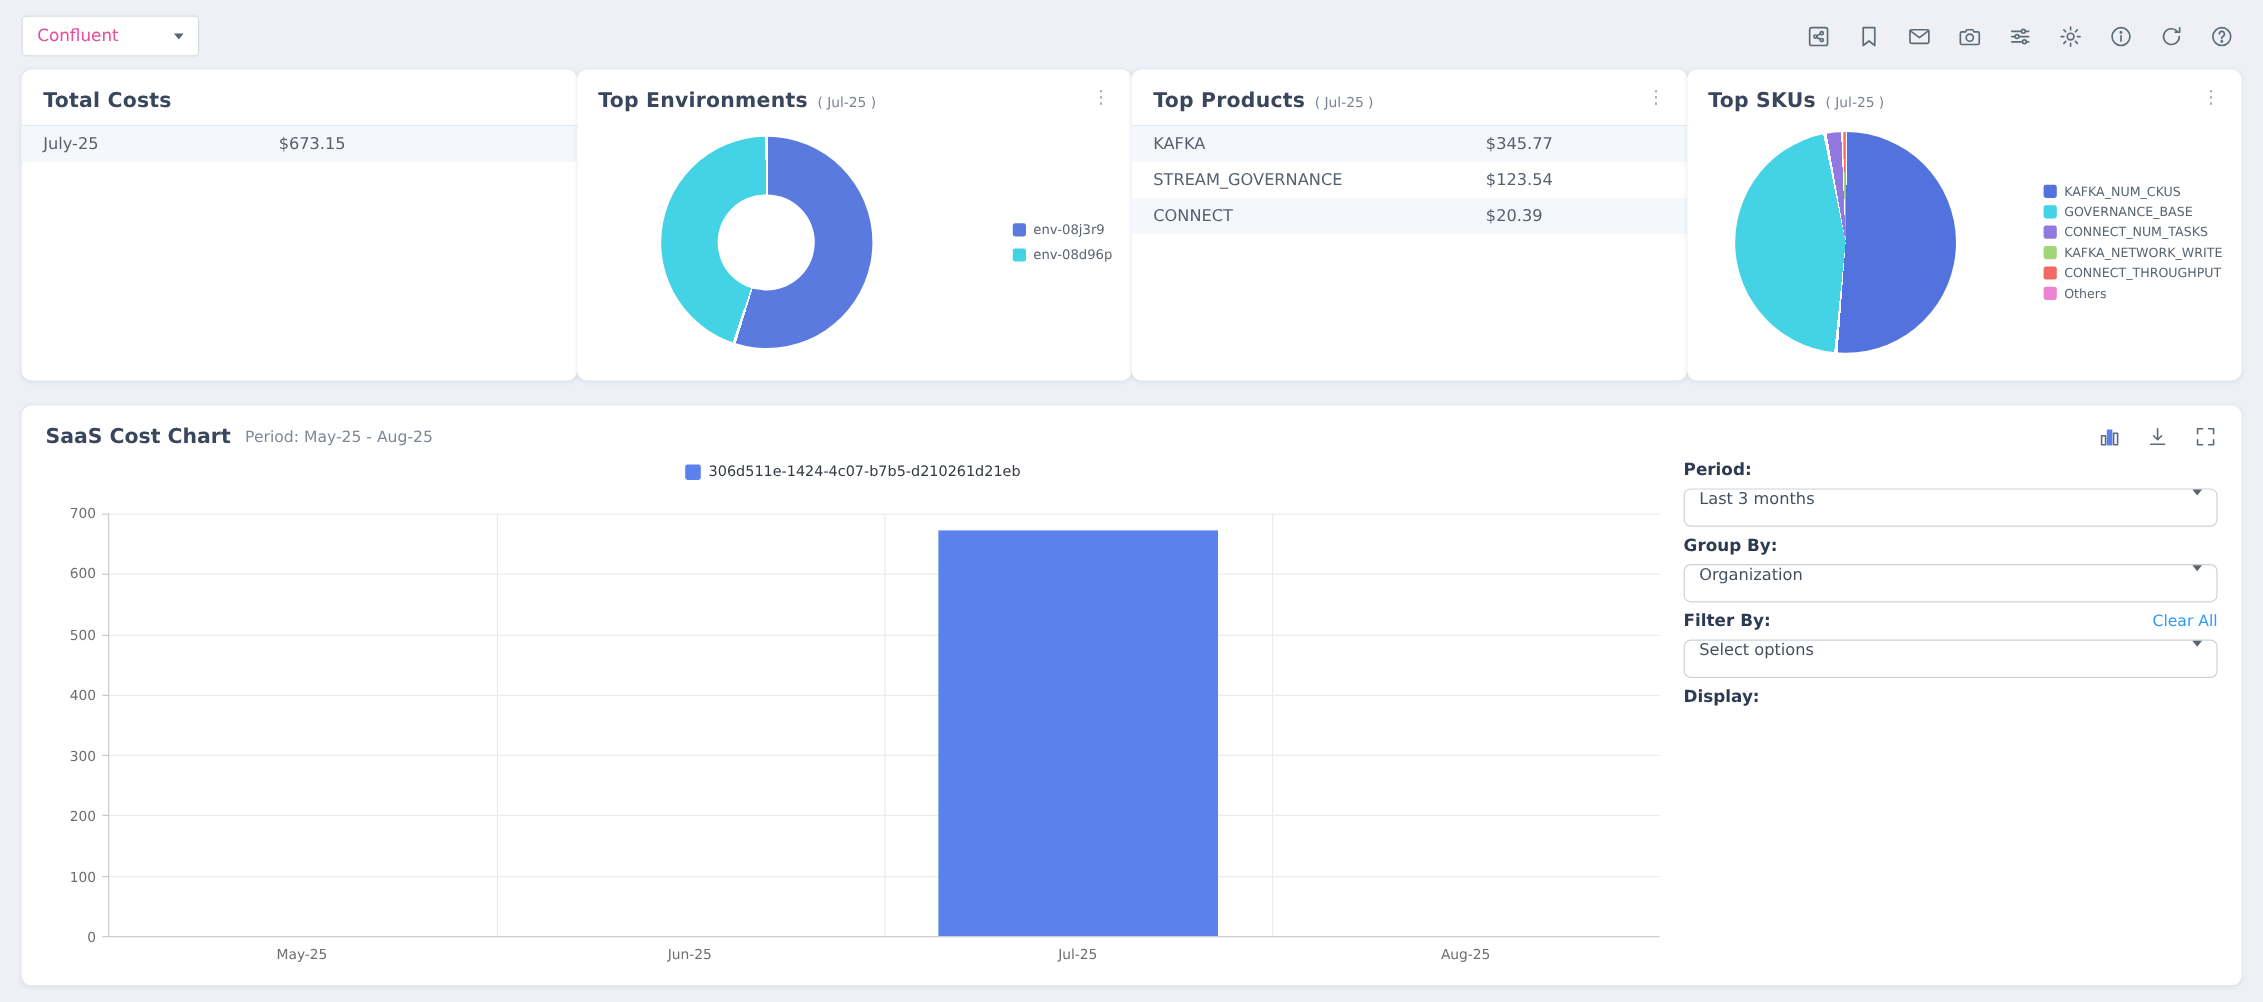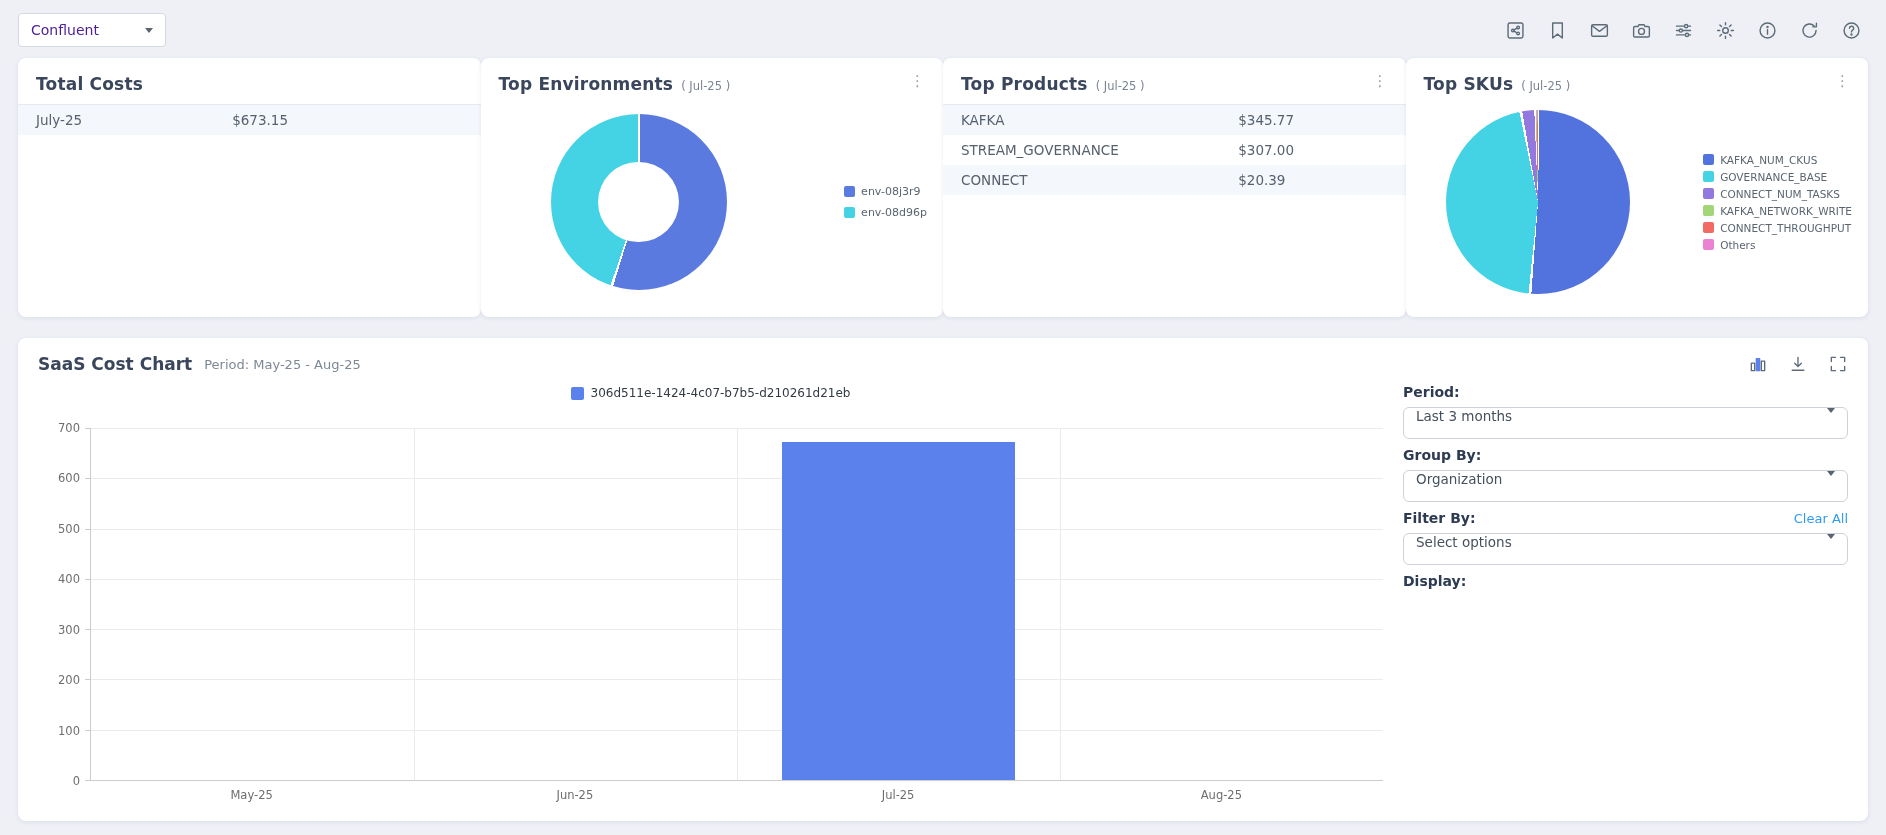--- a/index.html
+++ b/index.html
@@ -12,7 +12,7 @@
   
   .topbar { display:flex; justify-content:space-between; align-items:center; padding:14px 24px 12px 18px; height:58px; }
   .org-select { width:148px; height:34px; background:#fff; border:1px solid #d5dae2; border-radius:4px;
-    display:flex; align-items:center; justify-content:space-between; padding:0 12px; font-size:14px; color:#4c1d95; cursor:pointer; }
+    display:flex; align-items:center; justify-content:space-between; padding:0 12px; font-size:14px; color:#ec4899; cursor:pointer; }
   .caret { width:0; height:0; border-left:4px solid transparent; border-right:4px solid transparent; border-top:5px solid #5a6470; }
   .iconrow { display:flex; gap:21px; align-items:center; }
   .icon-btn { width:21px; height:21px; color:#5c6b77; cursor:pointer; display:block; }

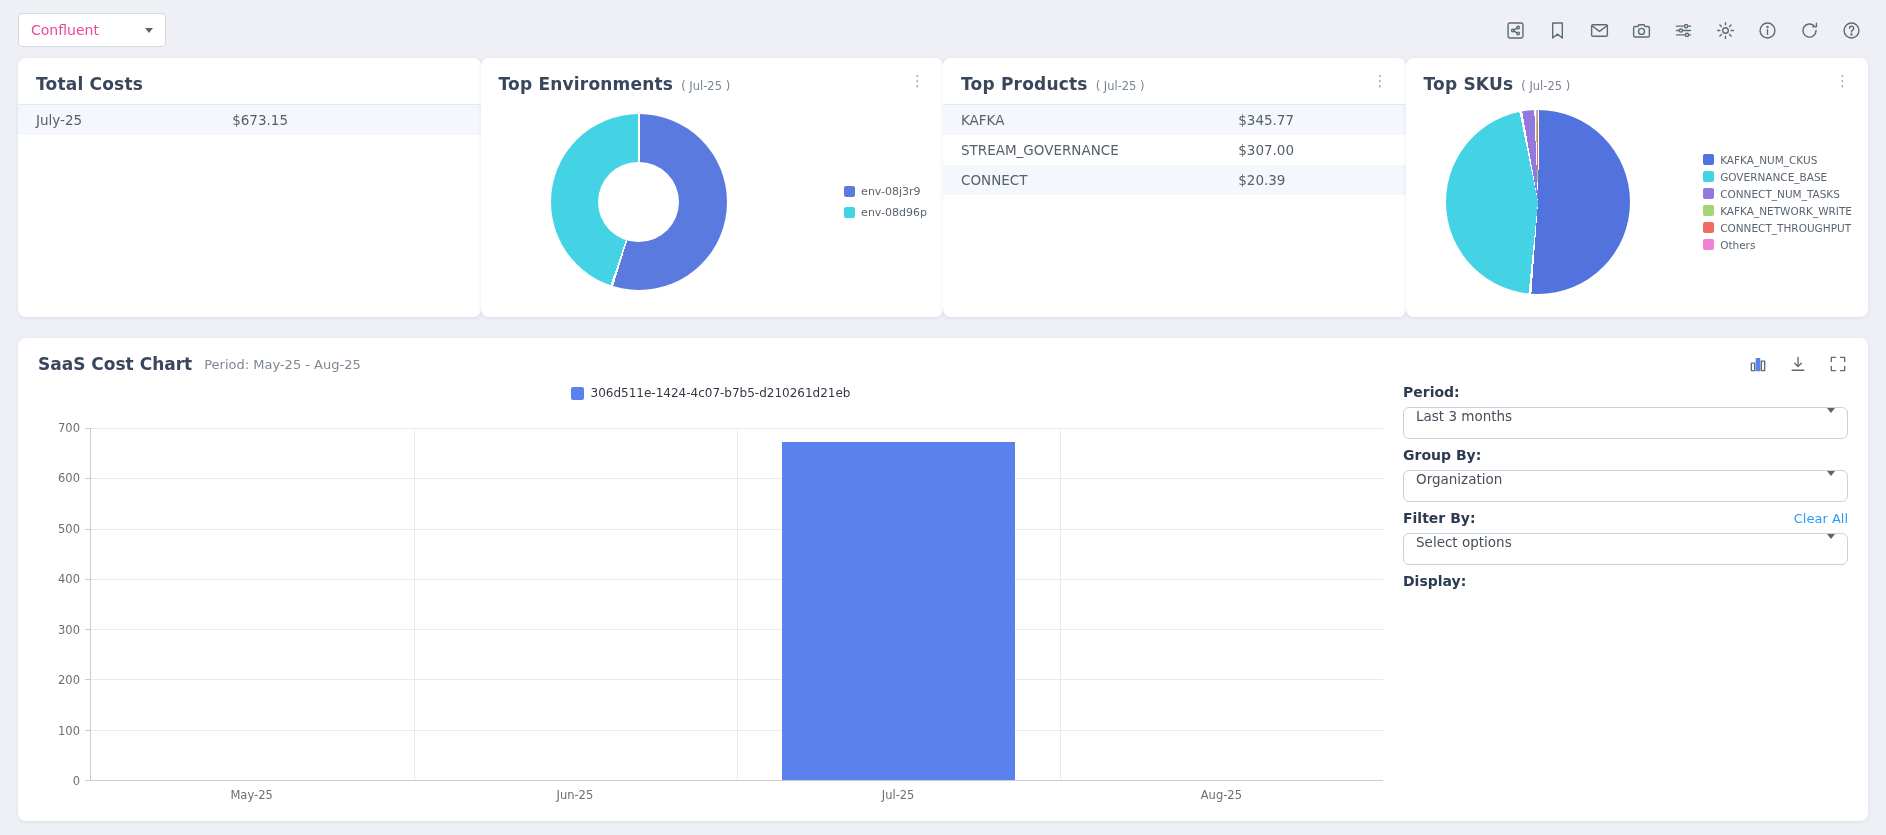--- a/index.html
+++ b/index.html
@@ -190,7 +190,7 @@
         </div>
         <div class="trow">
           <span class="tlabel">STREAM_GOVERNANCE</span>
-          <span class="tval">$307.00</span>
+          <span class="tval">$123.54</span>
         </div>
         <div class="trow">
           <span class="tlabel">CONNECT</span>

